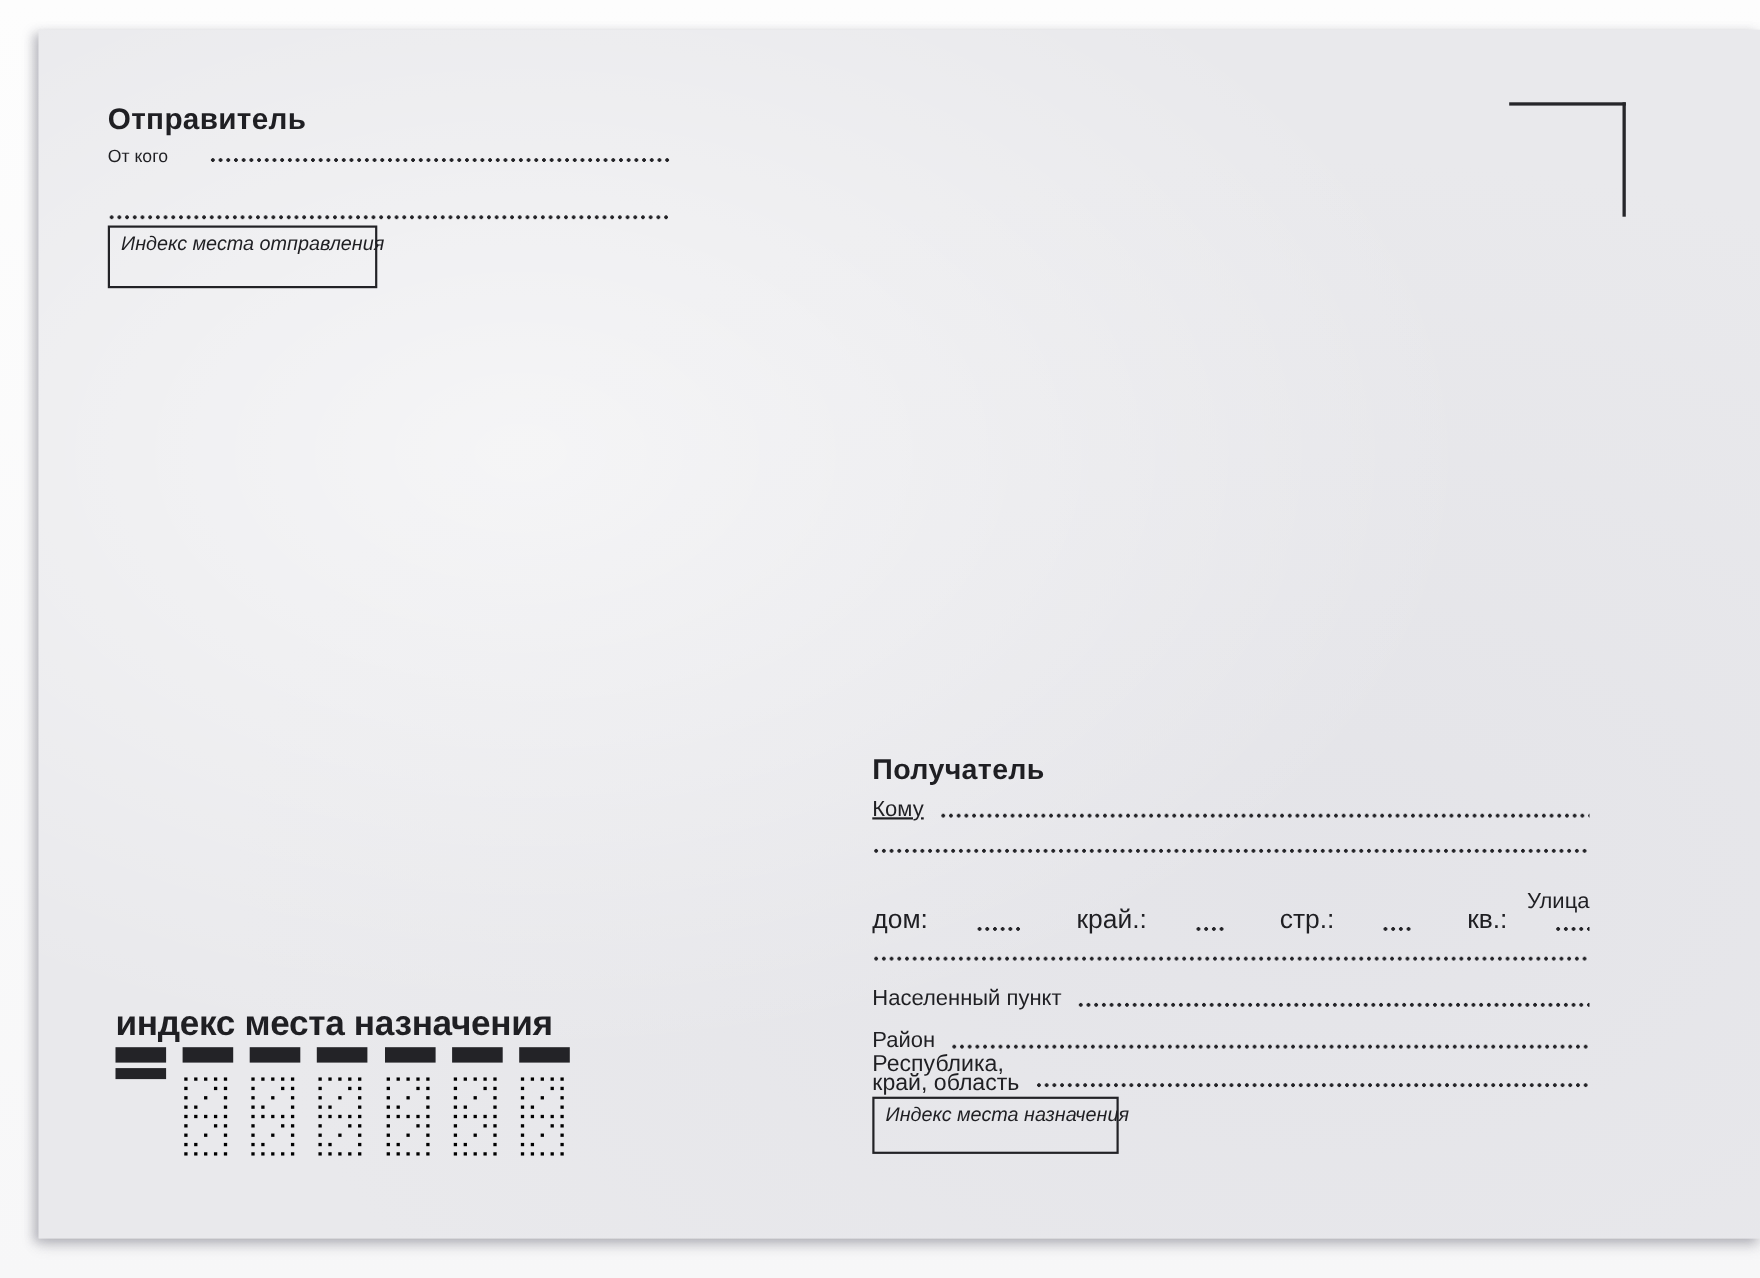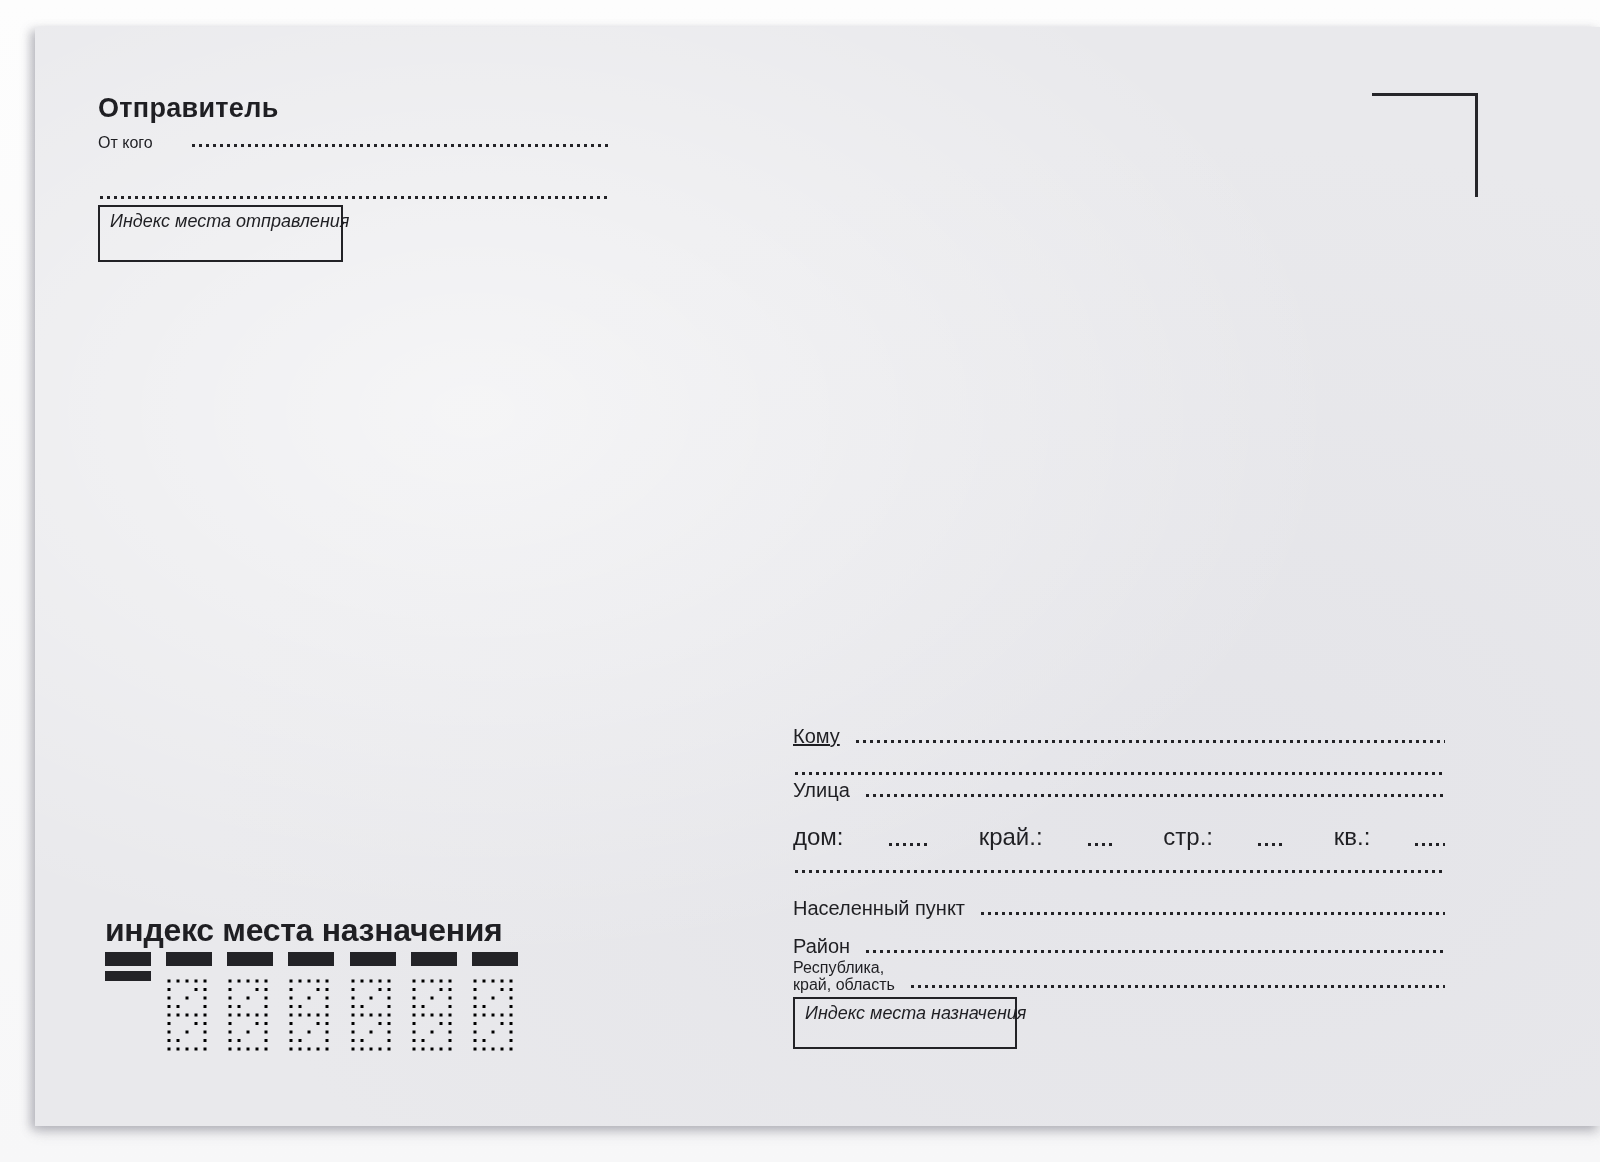--- a/index.html
+++ b/index.html
@@ -152,6 +152,7 @@
     <div class="stamp-corner"></div>
 
     <section class="recipient">
+      <h2>Получатель</h2>
       <div class="row r-komu">
         <span class="lbl">Кому</span>
         <span class="leader"></span>

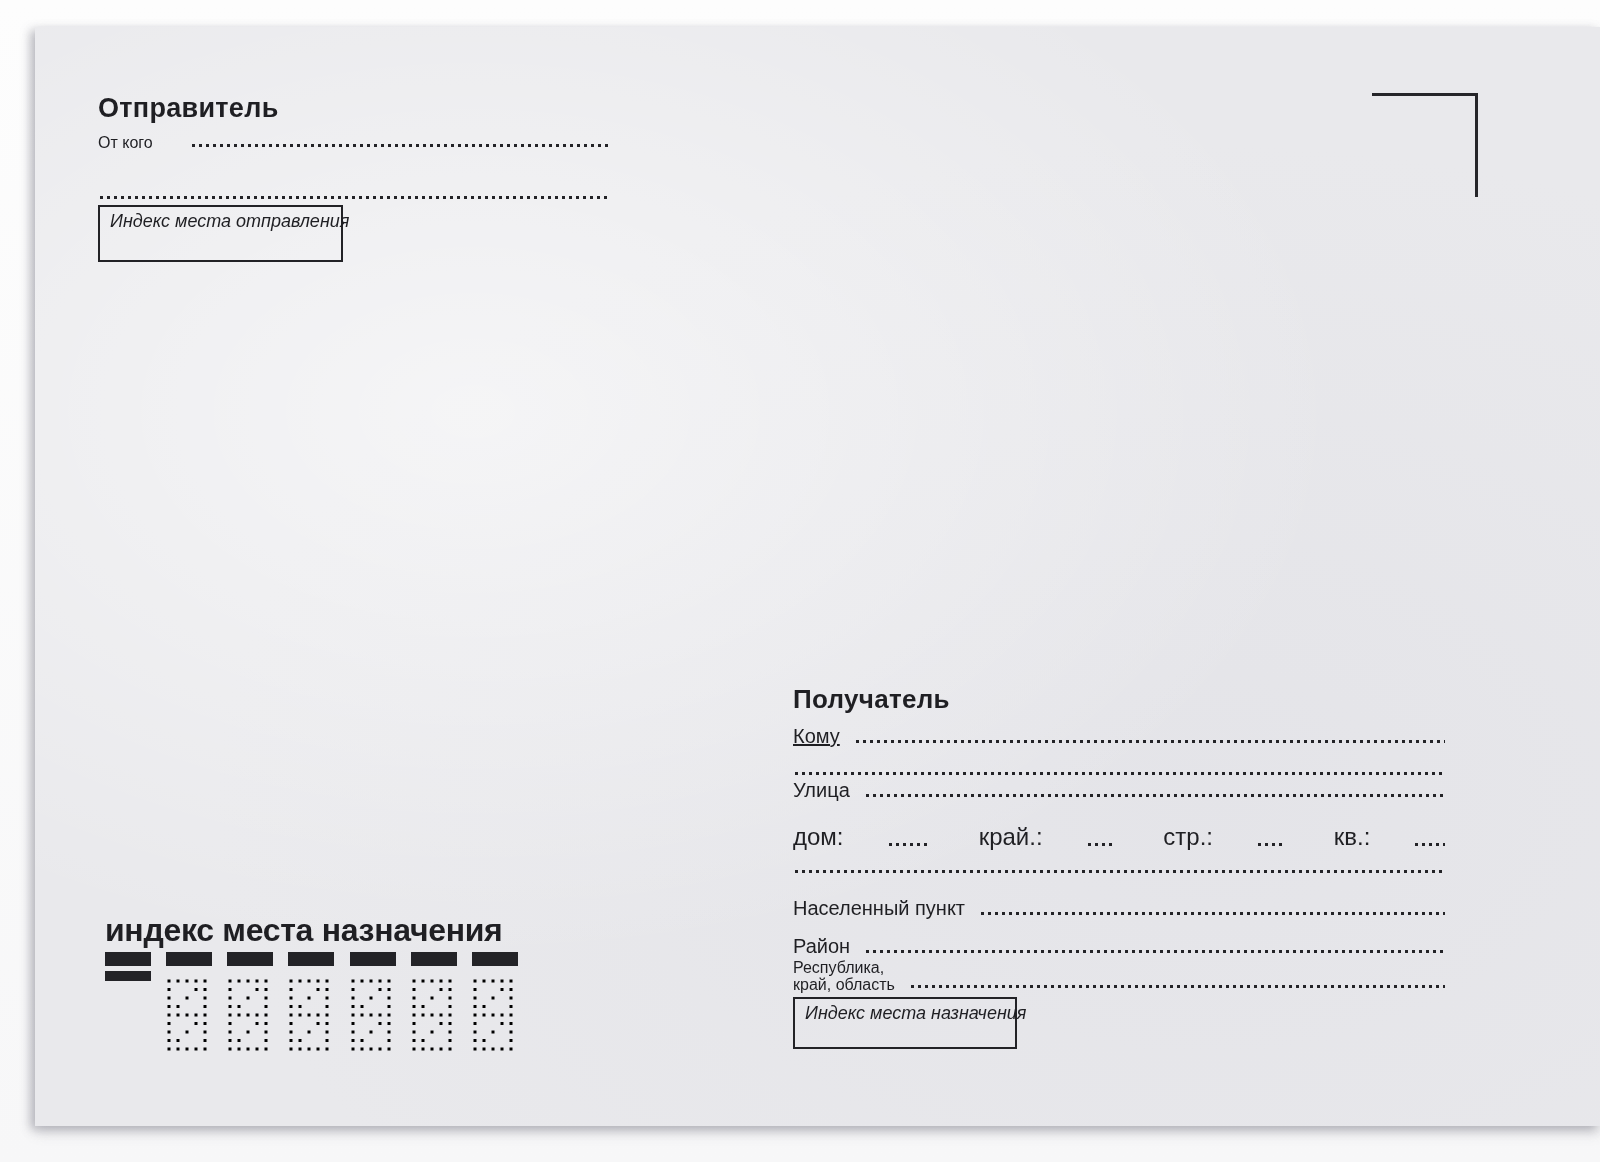--- a/index.html
+++ b/index.html
@@ -60,7 +60,7 @@
   .recipient .row { font-size: 20px; height: 26px; }
   .recipient .r-komu { top: 38px; text-decoration: underline; }
   .recipient .fl-a { top: 86px; }
-  .recipient .r-ulitsa { top: 92px; }
+  .recipient .r-ulitsa { top: 124px; flex-direction: column; }
   .recipient .r-house { top: 143px; font-size: 24px; height: 24px; gap: 33px; }
   .recipient .r-house .lbl { flex: none; }
   .recipient .r-house .leader { margin-left: 10px; margin-right: 16px; }

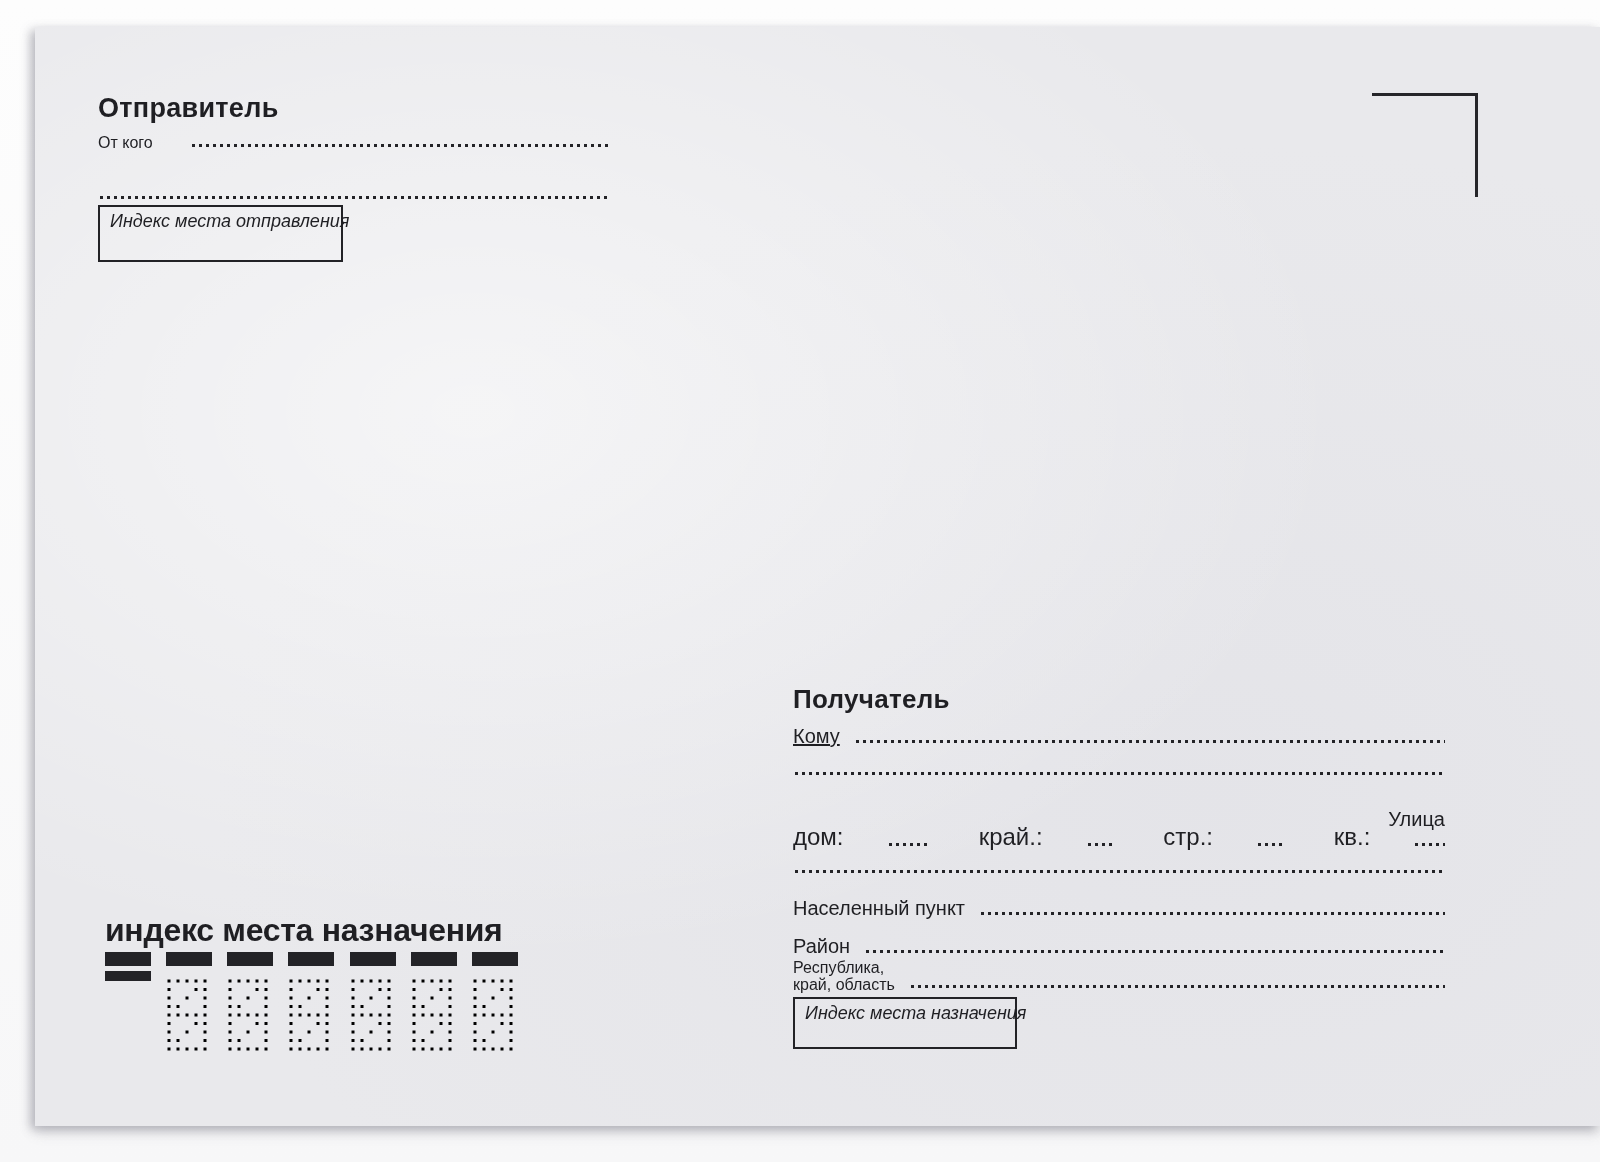--- a/index.html
+++ b/index.html
@@ -69,7 +69,7 @@
   .recipient .fl-b { top: 184px; }
   .recipient .r-settle { top: 210px; }
   .recipient .r-district { top: 248px; }
-  .recipient .r-region { top: 273px; height: 36px; font-size: 16px; }
+  .recipient .r-region { top: 273px; height: 36px; font-size: 21px; }
   .recipient .r-region .lbl2 { flex: none; line-height: 17px; }
   .recipient .r-region .lbl2 span { display: block; }
   .recipient .index-box { position: absolute; left: 0; top: 313px; width: 224px; height: 52px; }

